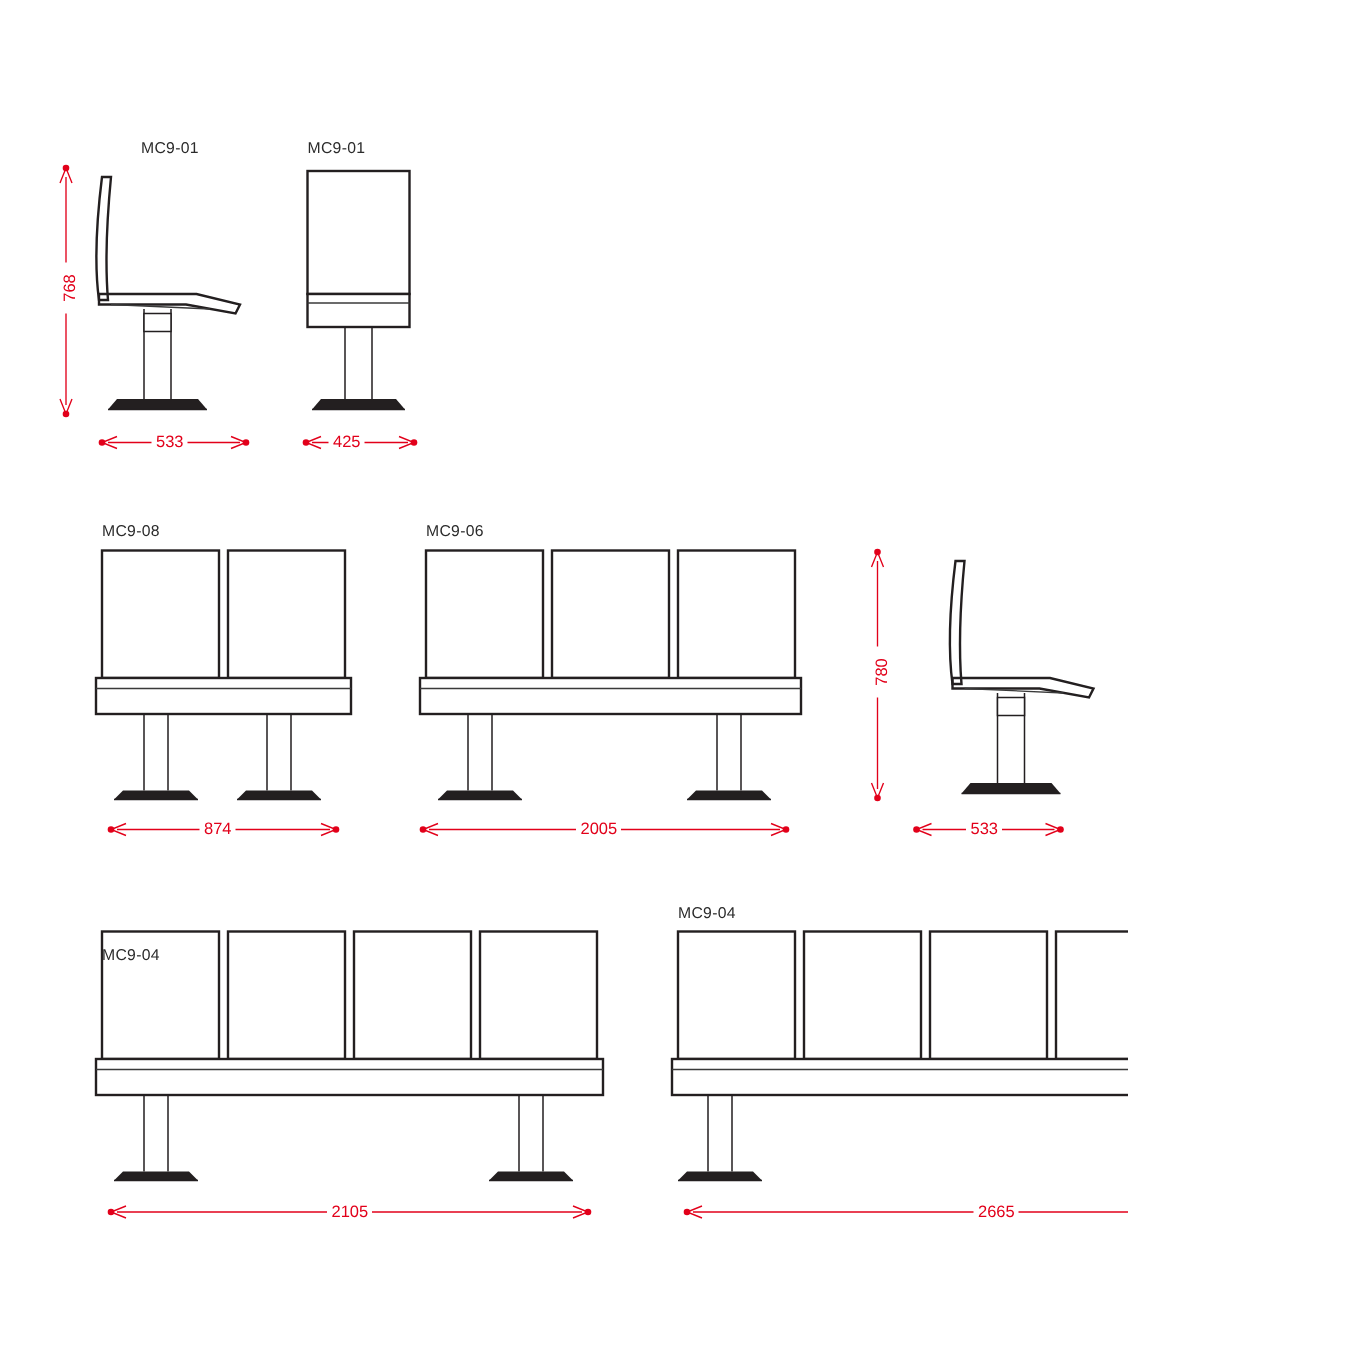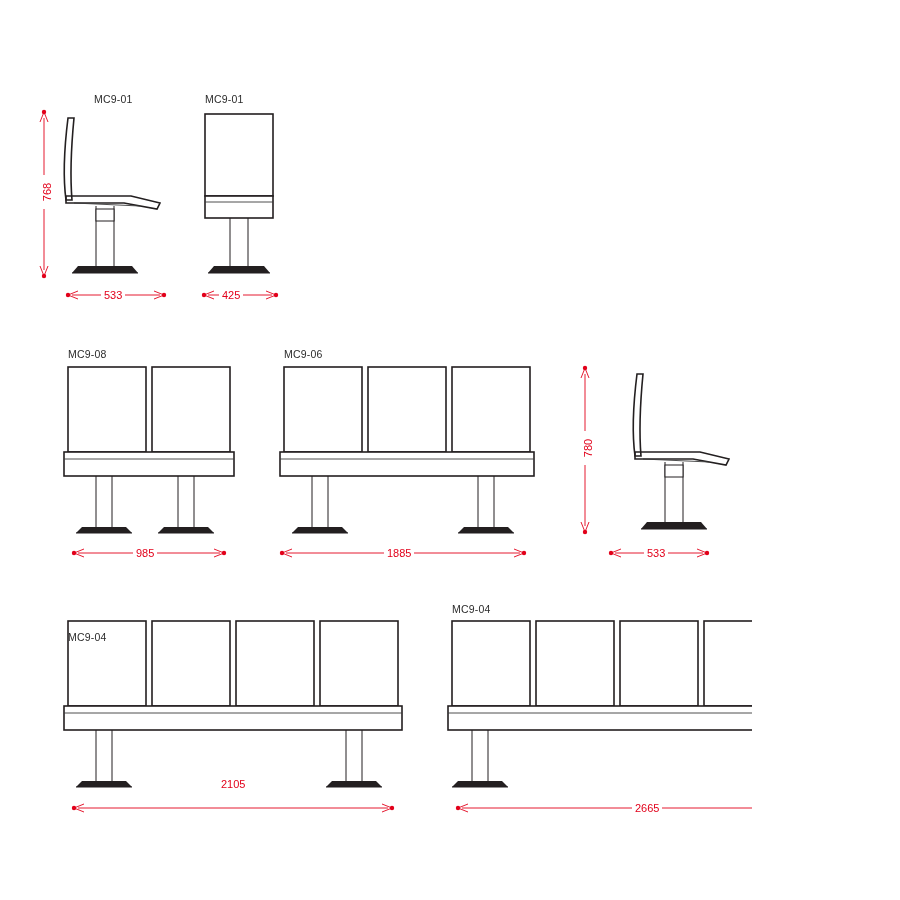--- a/index.html
+++ b/index.html
@@ -266,7 +266,7 @@
 
   <div class="dim-label" style="left:219px; top:289px;">425</div>
 
-  <div class="dim-label" style="left:133px; top:547px;">985</div>
+  <div class="dim-label" style="left:133px; top:547px;">874</div>
 
   <div class="dim-label" style="left:384px; top:547px;">1885</div>
 

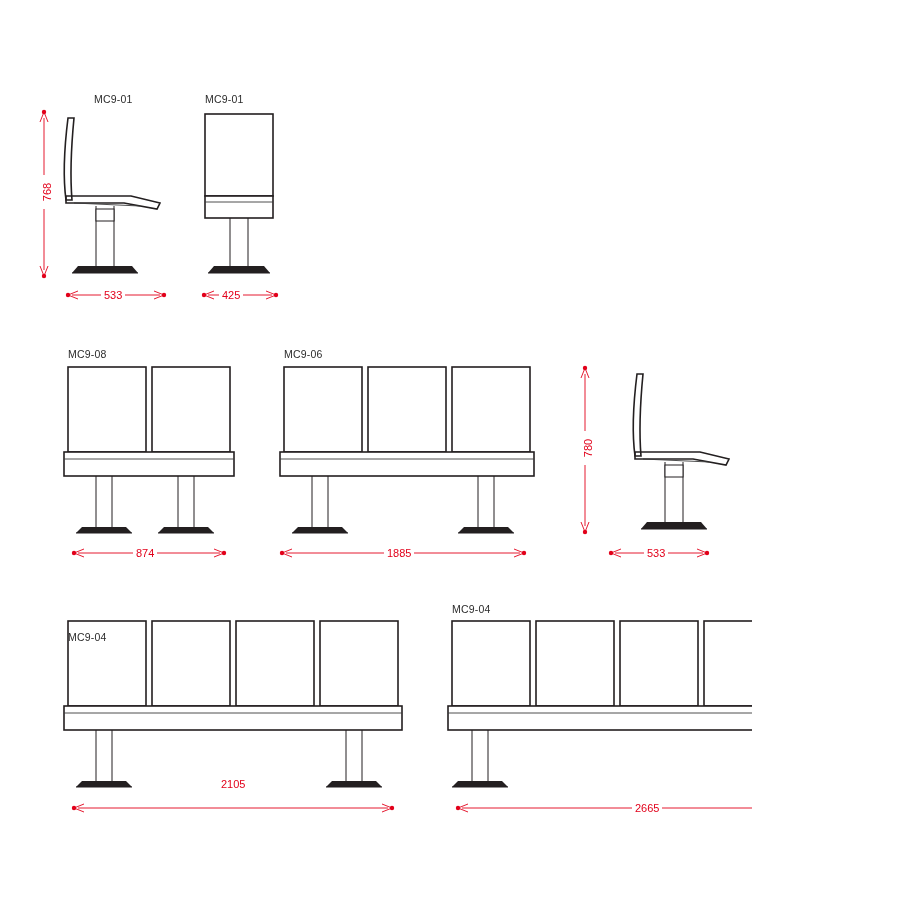--- a/index.html
+++ b/index.html
@@ -268,7 +268,7 @@
 
   <div class="dim-label" style="left:133px; top:547px;">874</div>
 
-  <div class="dim-label" style="left:384px; top:547px;">1885</div>
+  <div class="dim-label" style="left:384px; top:547px;">2005</div>
 
   <div class="dim-label vert" style="left:571px; top:442px; width:28px; text-align:center;">780</div>
 

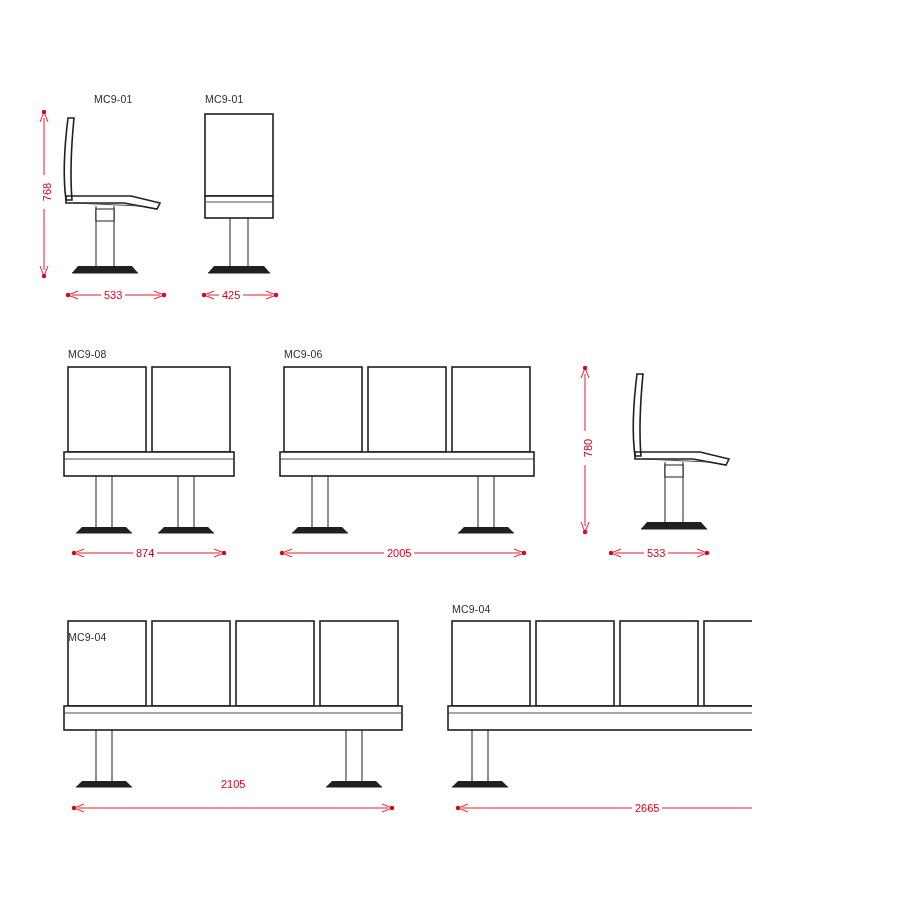--- a/index.html
+++ b/index.html
@@ -274,7 +274,7 @@
 
   <div class="dim-label" style="left:644px; top:547px;">533</div>
 
-  <div class="dim-label" style="left:218px; top:778px;">2105</div>
+  <div class="dim-label" style="left:218px; top:802px;">2105</div>
 
   <div class="dim-label" style="left:632px; top:802px;">2665</div>
 

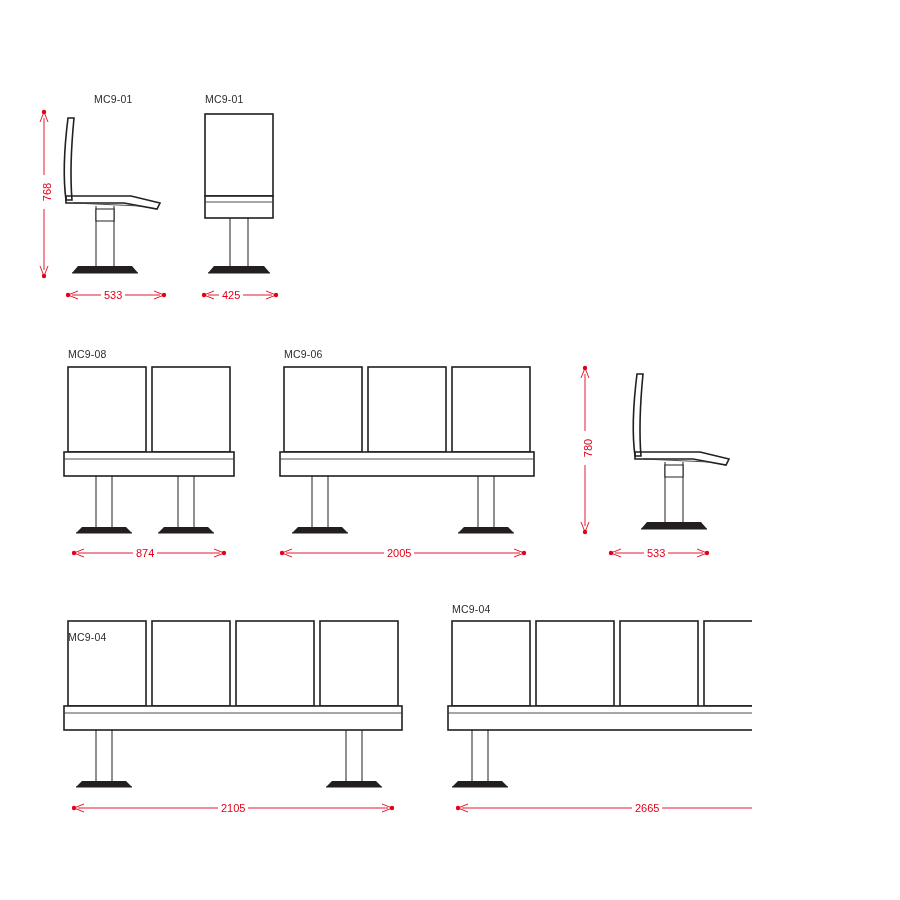--- a/index.html
+++ b/index.html
@@ -276,7 +276,7 @@
 
   <div class="dim-label" style="left:218px; top:802px;">2105</div>
 
-  <div class="dim-label" style="left:632px; top:802px;">2665</div>
+  <div class="dim-label" style="left:649px; top:802px;">2665</div>
 
 </div>
 

